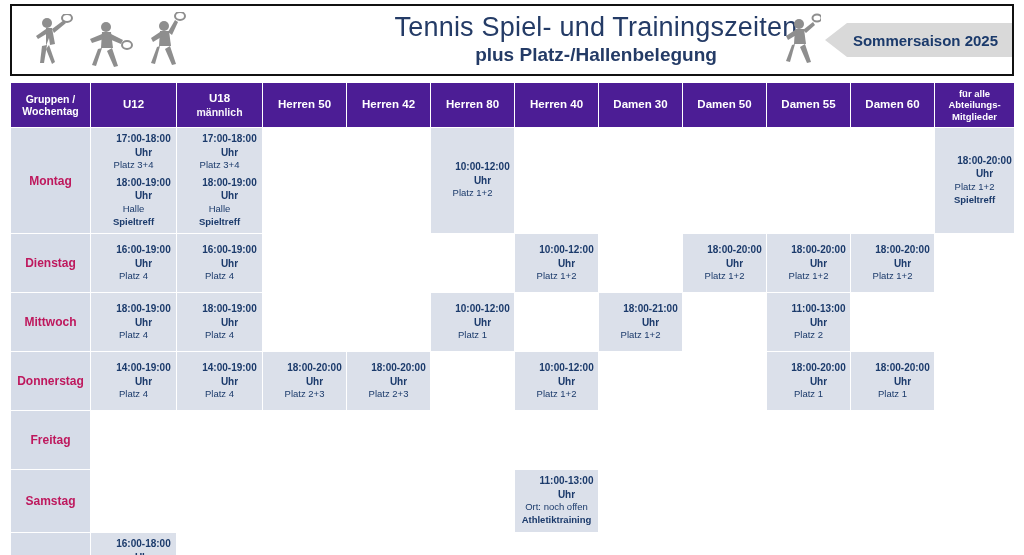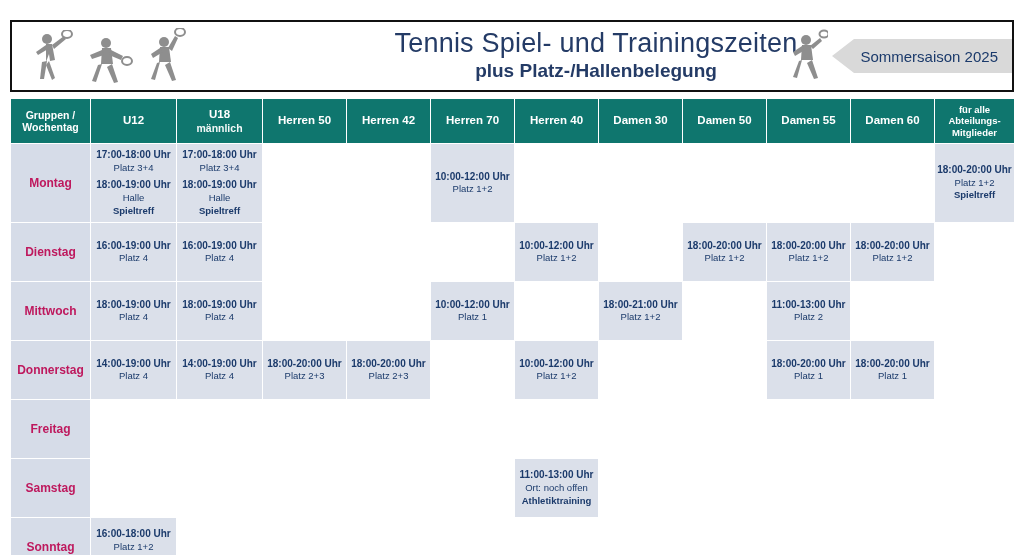--- a/index.html
+++ b/index.html
@@ -19,7 +19,7 @@
     width: 1024px;
     height: 555px;
     box-sizing: border-box;
-    padding: 20px 10px 0 10px;
+    padding: 4px 10px 0 10px;
   }
 
   

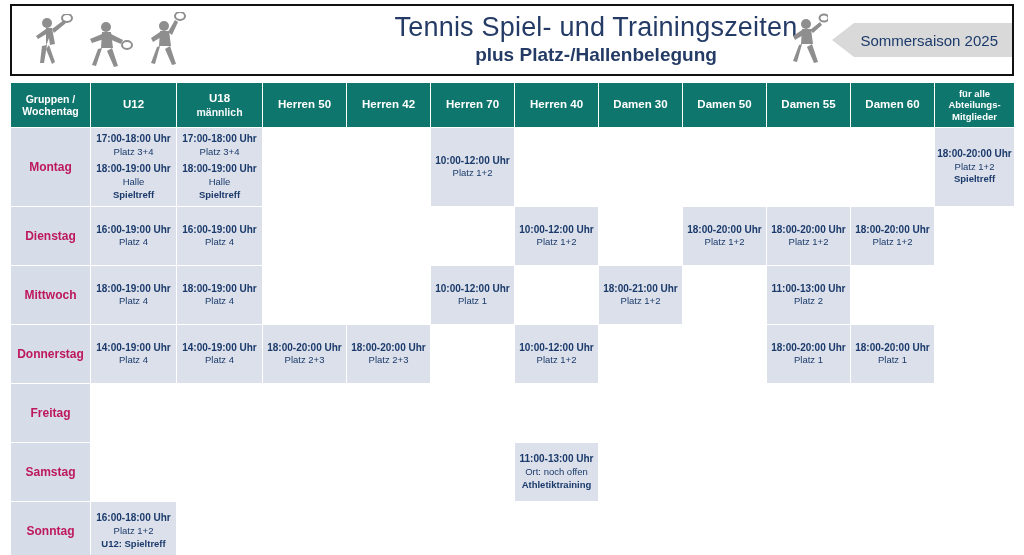--- a/index.html
+++ b/index.html
@@ -87,7 +87,7 @@
     align-items: center;
     padding: 0 14px 0 6px;
     font-size: 15px;
-    font-weight: normal;
+    font-weight: bold;
     color: #1b3a6b;
     white-space: nowrap;
   }

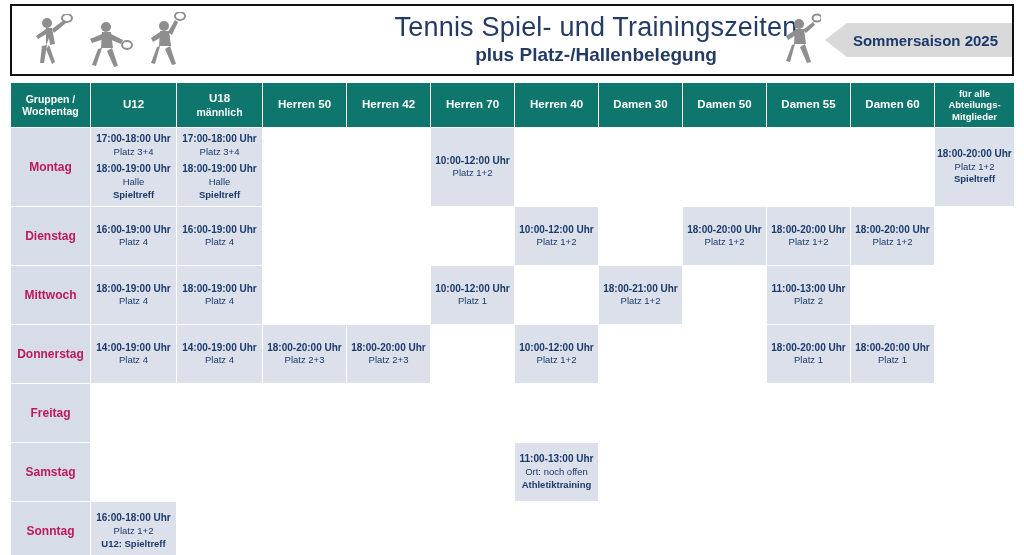--- a/index.html
+++ b/index.html
@@ -107,7 +107,7 @@
     vertical-align: middle;
   }
   thead th {
-    background: #0f766e;
+    background: #4c1d95;
     color: #ffffff;
     font-size: 11.5px;
     font-weight: bold;

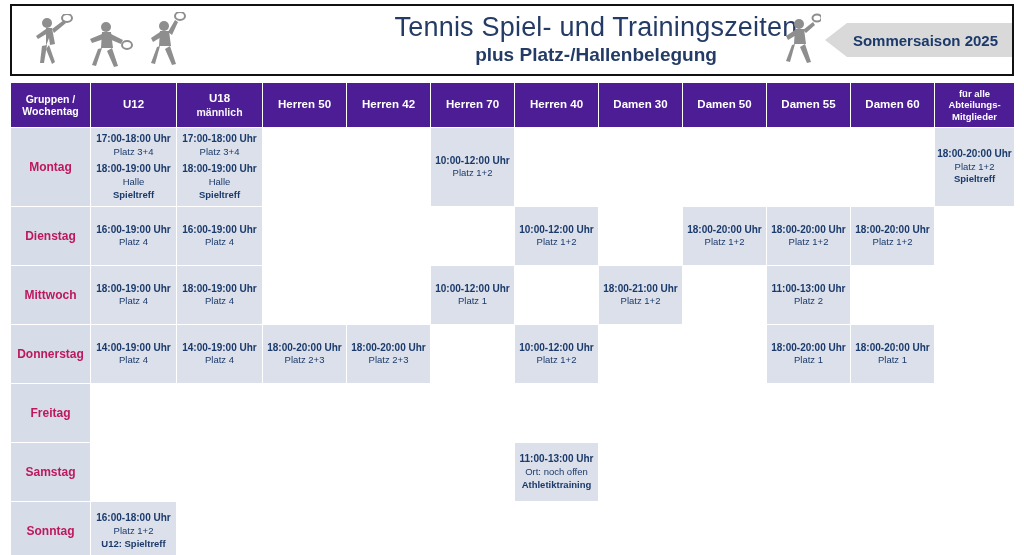--- a/index.html
+++ b/index.html
@@ -287,7 +287,7 @@
             <div>Herren 42</div>
           </th>
         <th>
-            <div>Herren 70</div>
+            <div>Herren 80</div>
           </th>
         <th>
             <div>Herren 40</div>

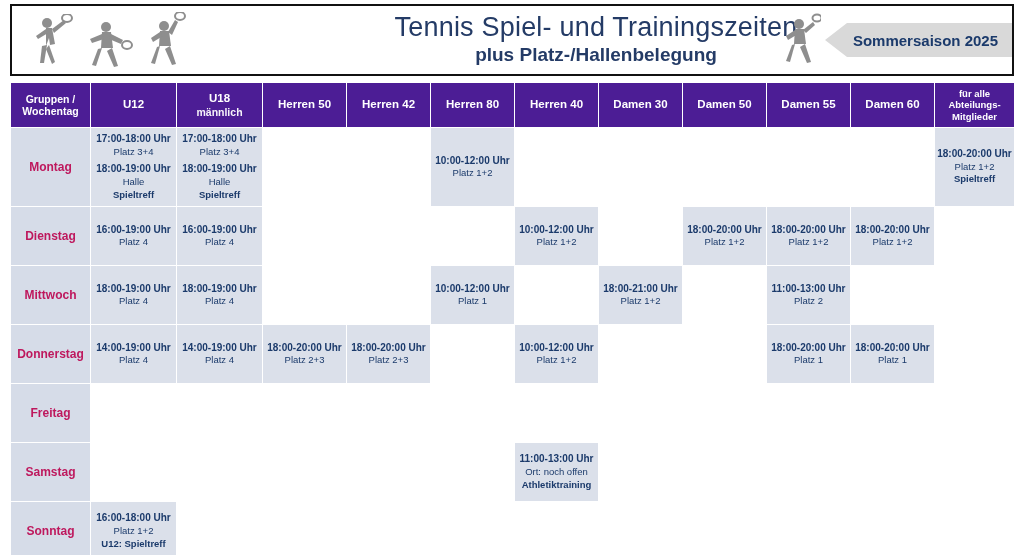--- a/index.html
+++ b/index.html
@@ -160,6 +160,7 @@
     font-size: 10px;
     font-weight: bold;
     color: #1b3a6b;
+    margin-left: 20px;
   }
   .e-place {
     font-size: 9.5px;

